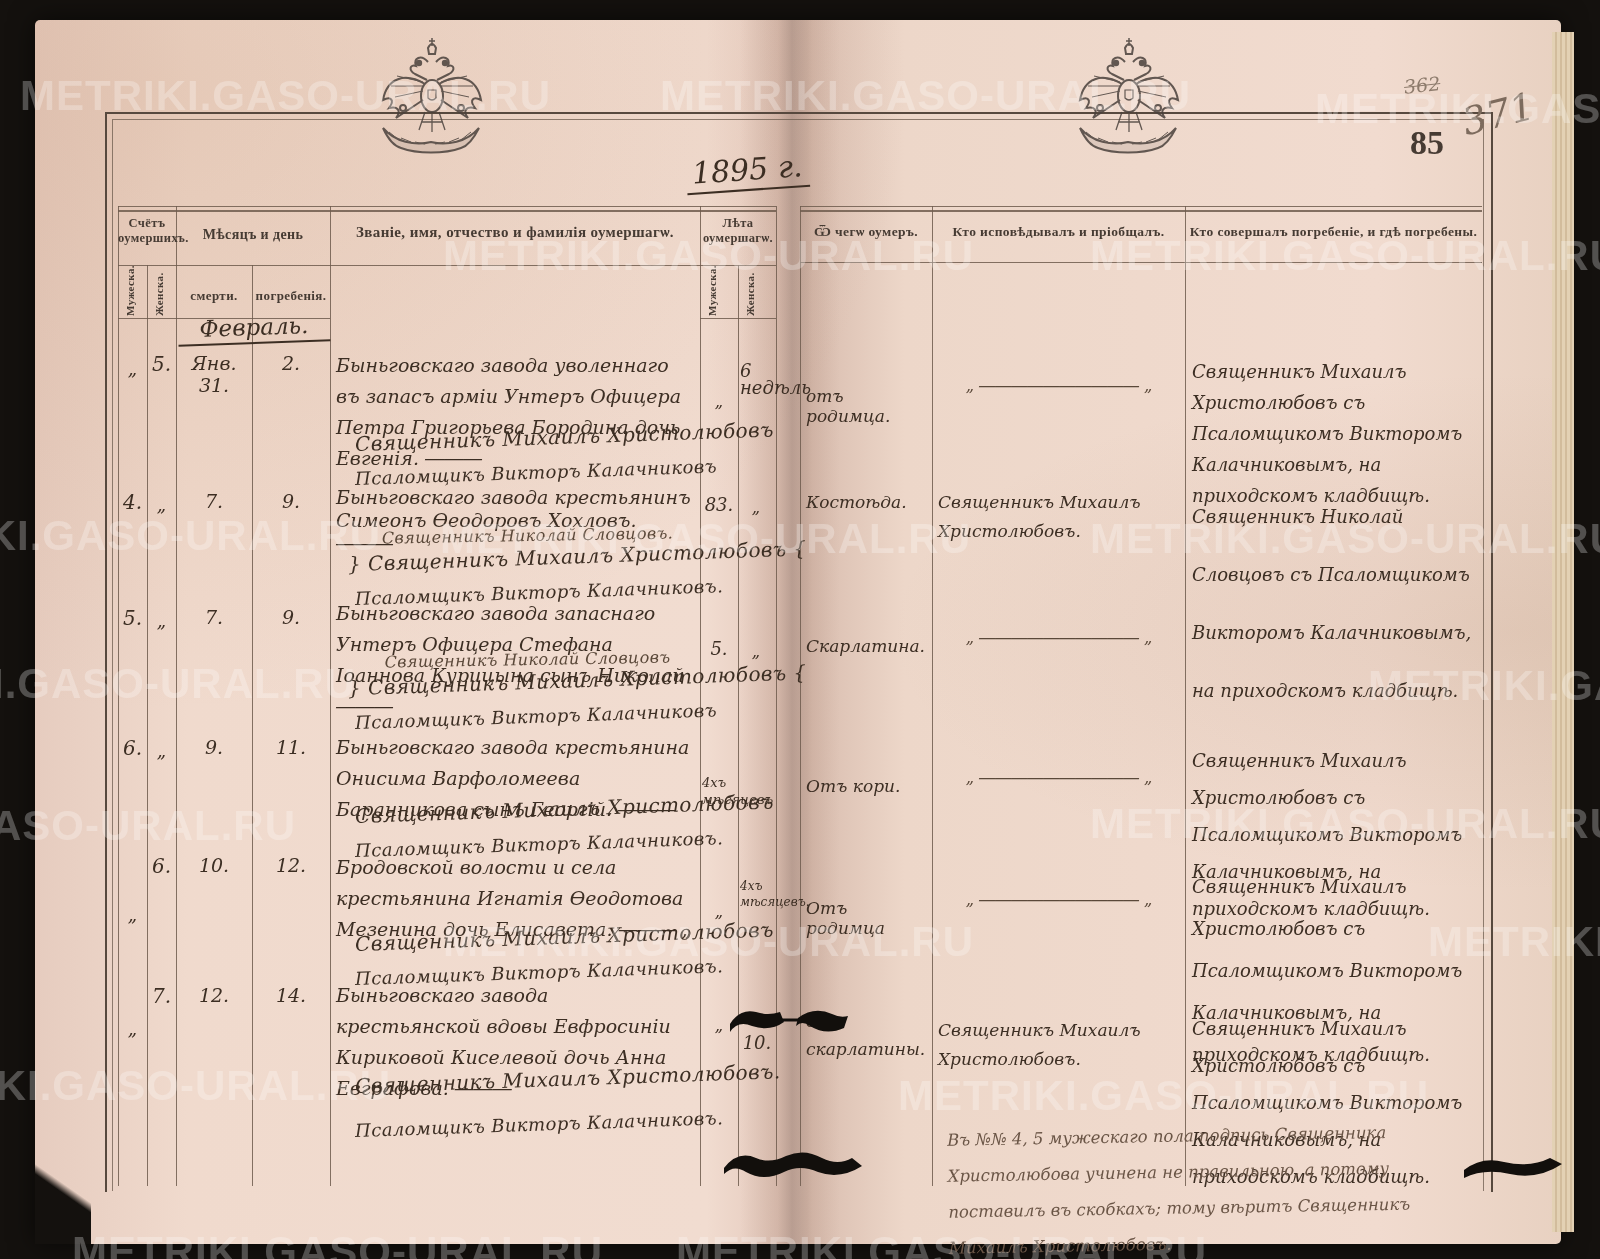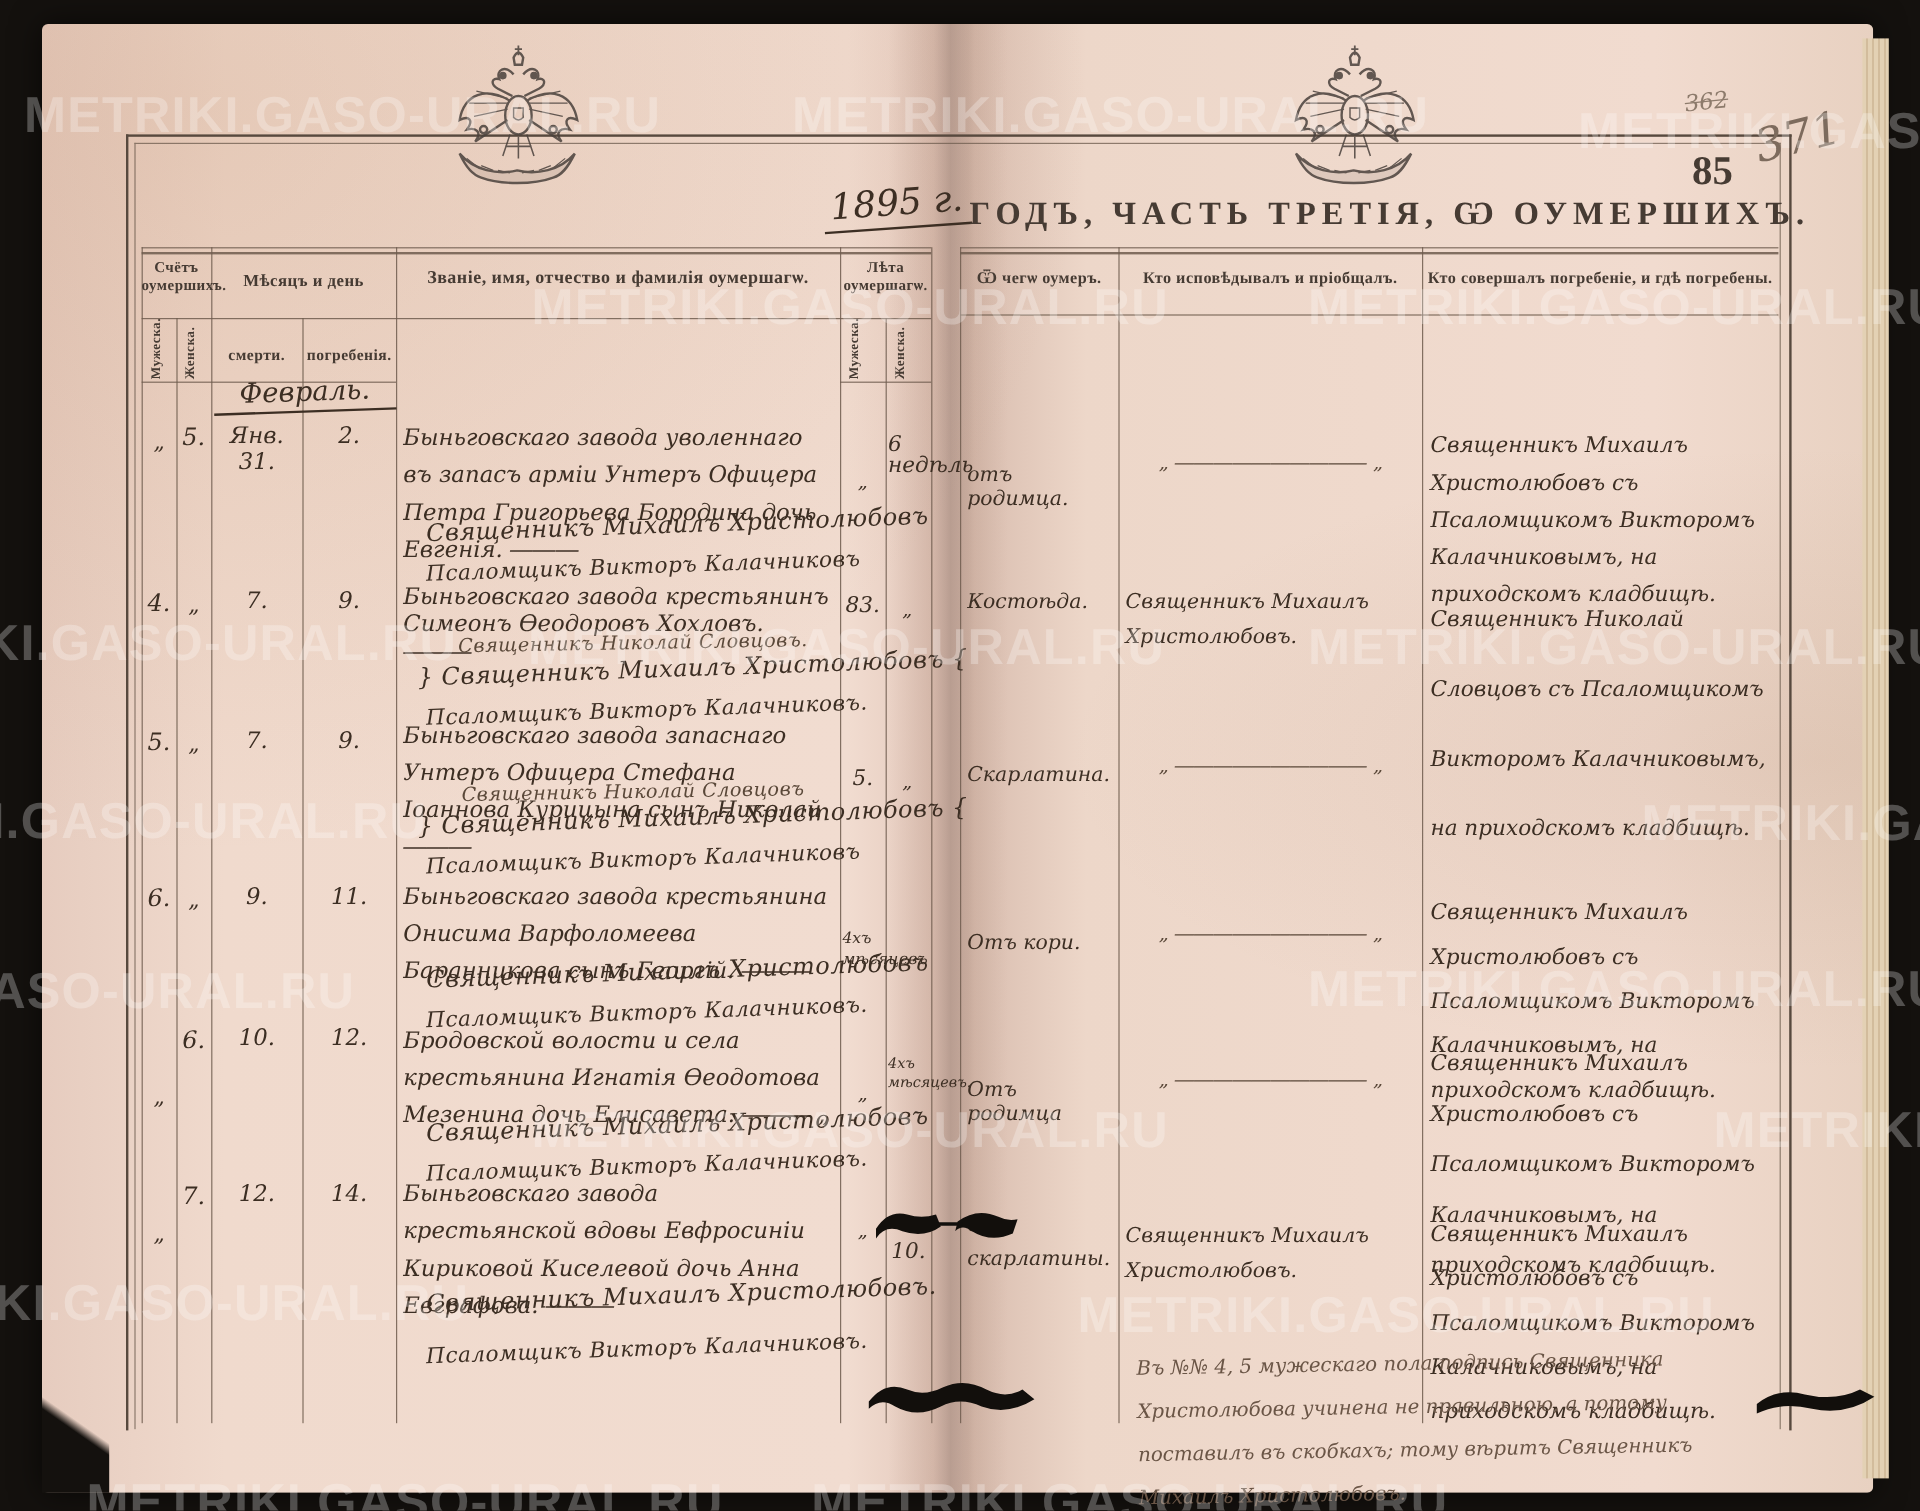--- a/index.html
+++ b/index.html
@@ -98,7 +98,6 @@
   <span class="hw" style="left:1462px;top:92px;font-size:38px;color:#7d6b5d;transform:rotate(-14deg);">371</span>
 
   <span class="hw" style="left:686px;top:152px;font-size:30px;border-bottom:2px solid #3c2e23;transform:rotate(-4deg);padding:0 6px 2px;">1895 г.</span>
-  <span class="print title" style="left:808px;top:163px;">ГОДЪ, ЧАСТЬ ТРЕТІЯ, Ѡ ОУМЕРШИХЪ.</span>
 
   <div class="hline" style="left:118px;top:206px;width:658px;"></div>
   <div class="hline" style="left:118px;top:210px;width:658px;height:2px;"></div>

